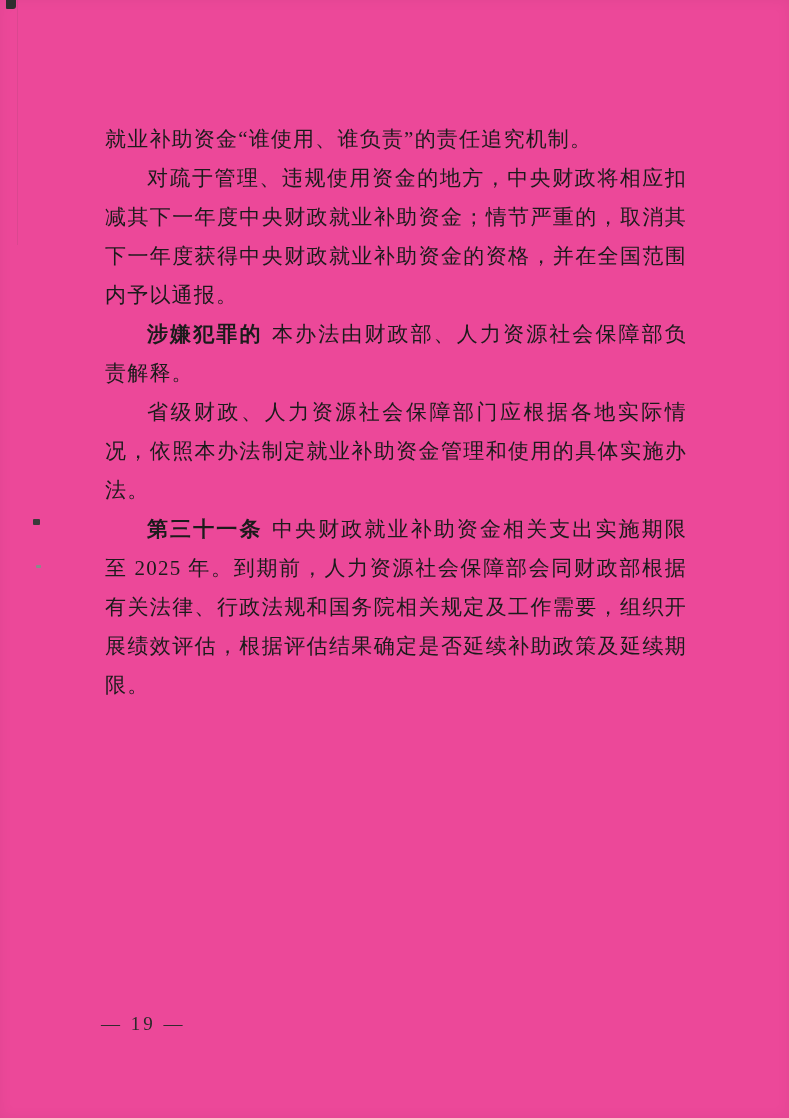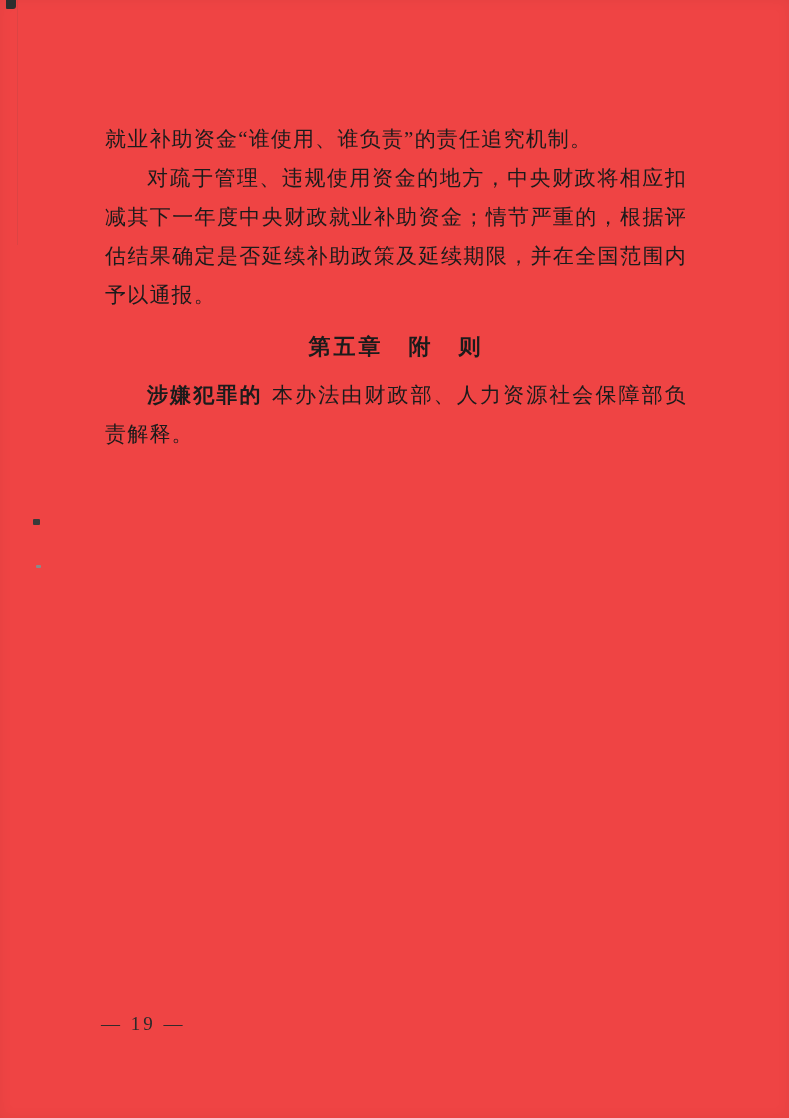--- a/index.html
+++ b/index.html
@@ -11,7 +11,7 @@
   .page {
     position: relative;
     width: 789px; height: 1118px;
-    background: #ef4444;
+    background: #ec4899;
     overflow: hidden;
     color: #1b1b1b;
     box-shadow: inset 0 0 14px rgba(0,0,0,0.05);

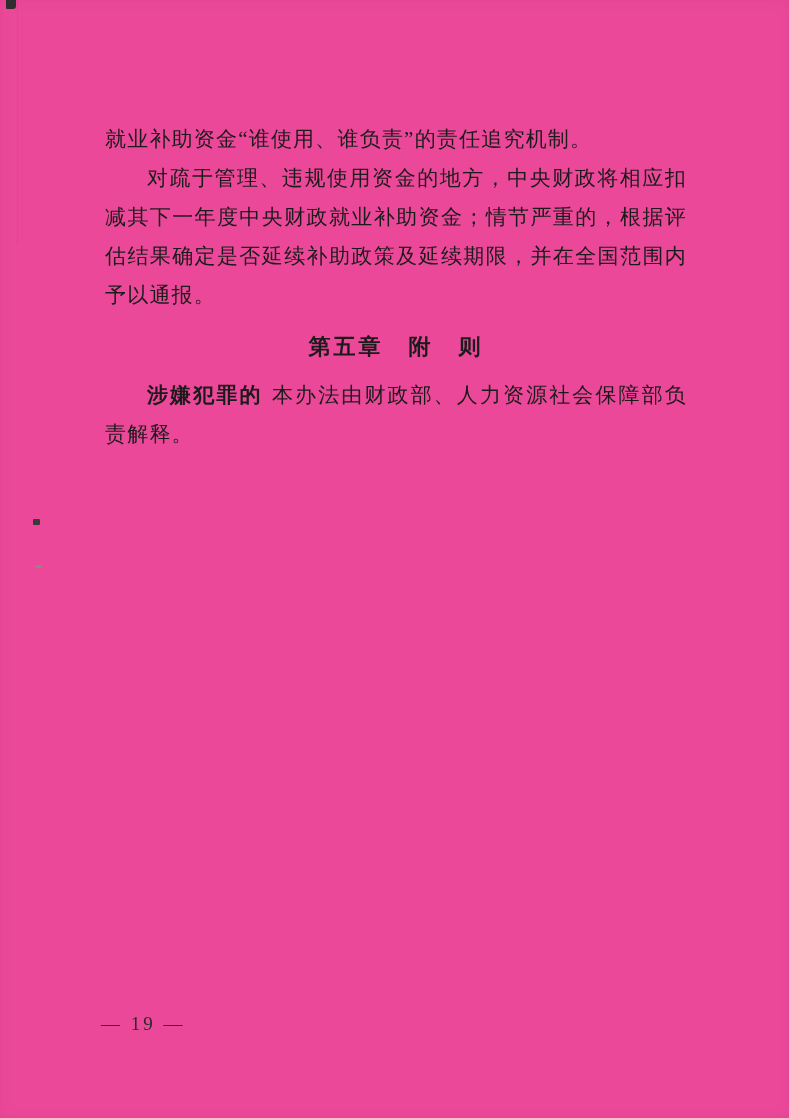--- a/index.html
+++ b/index.html
@@ -86,7 +86,7 @@
     <p class="para">就业补助资金“谁使用、谁负责”的责任追究机制。</p>
 
 
-    <p class="para indent">对疏于管理、违规使用资金的地方，中央财政将相应扣减其下一年度中央财政就业补助资金；情节严重的，根据评估结果确定是否延续补助政策及延续期限，并在全国范围内予以通报。</p>
+    <p class="para indent">对疏于管理、违规使用资金的地方，中央财政将相应扣减其下一年度中央财政就业补助资金；情节严重的，取消其下一年度获得中央财政就业补助资金的资格，并在全国范围内予以通报。</p>
 
     <h2 class="chapter-heading">第五章　附　则</h2>
 

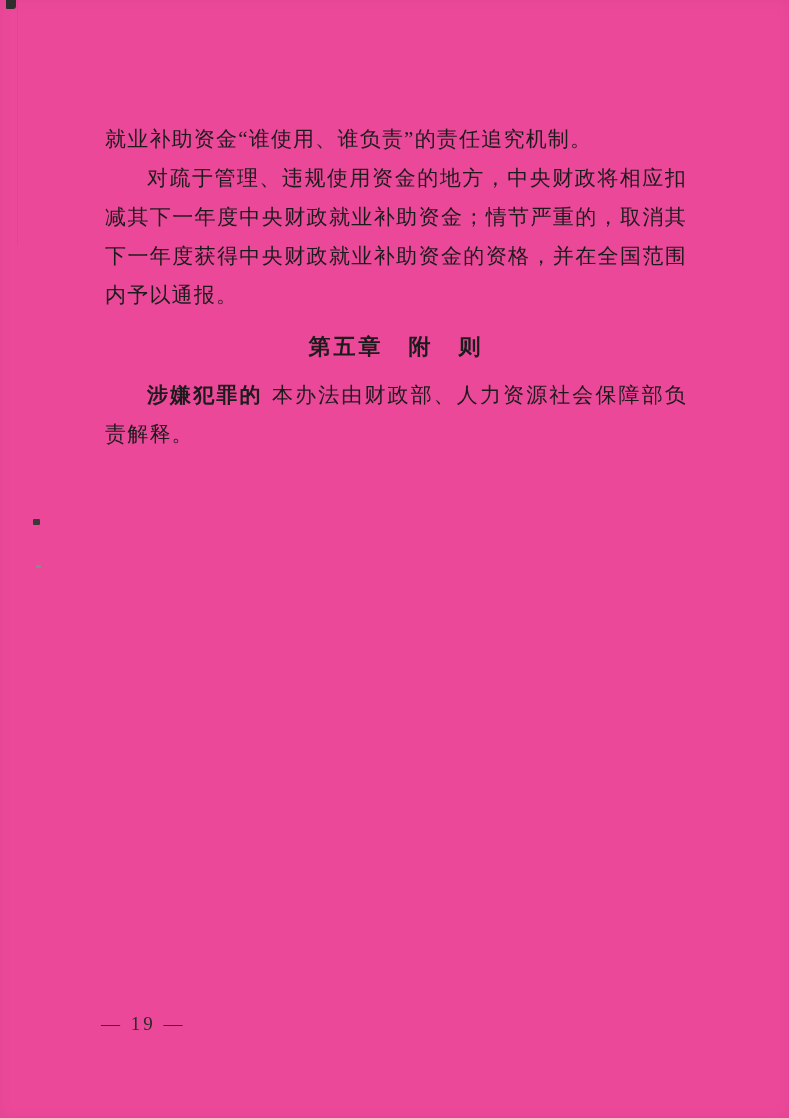--- a/index.html
+++ b/index.html
@@ -88,7 +88,6 @@
 
     <p class="para indent">对疏于管理、违规使用资金的地方，中央财政将相应扣减其下一年度中央财政就业补助资金；情节严重的，取消其下一年度获得中央财政就业补助资金的资格，并在全国范围内予以通报。</p>
 
-    <h2 class="chapter-heading">第五章　附　则</h2>
 
     <p class="para indent">
       <b class="article-lead">涉嫌犯罪的</b><span>本办法由财政部、人力资源社会保障部负责解释。</span>

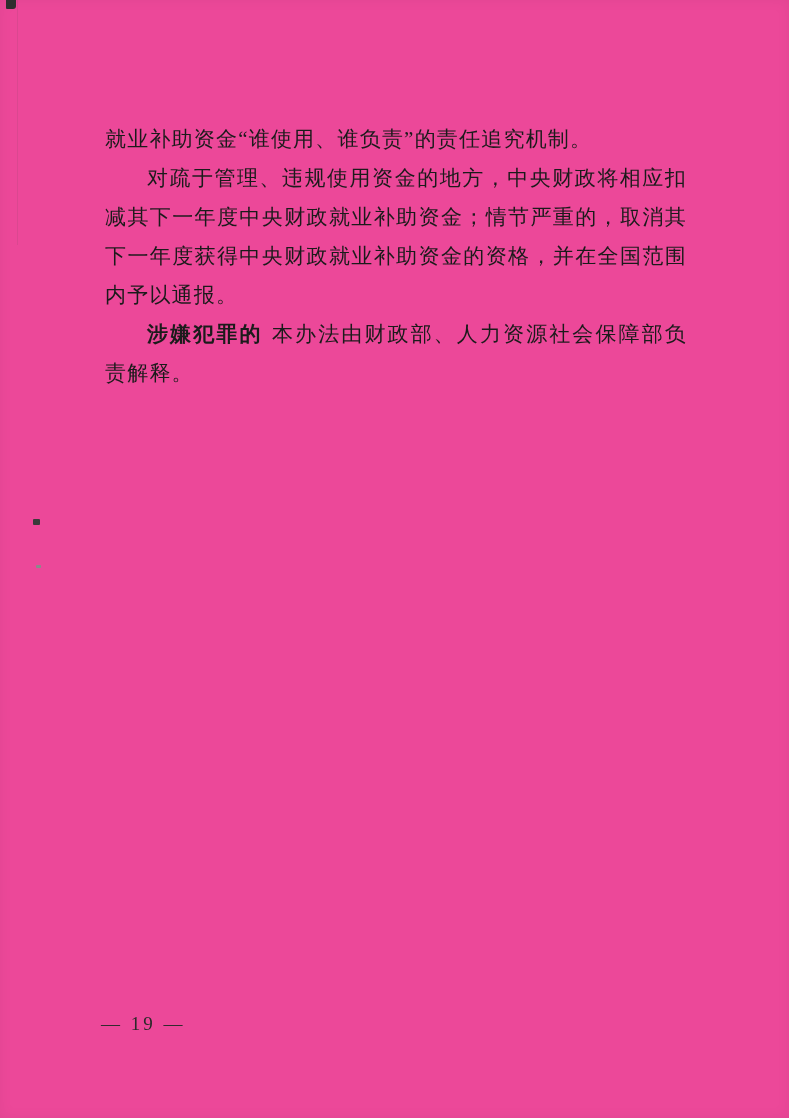--- a/index.html
+++ b/index.html
@@ -93,6 +93,9 @@
       <b class="article-lead">涉嫌犯罪的</b><span>本办法由财政部、人力资源社会保障部负责解释。</span>
     </p>
 
+    <p class="para indent">
+      <span>省级财政、人力资源社会保障部门应根据各地实际情况，依照本办法制定就业补助资金管理和使用的具体实施办法。</span>
+    </p>
 
 
 

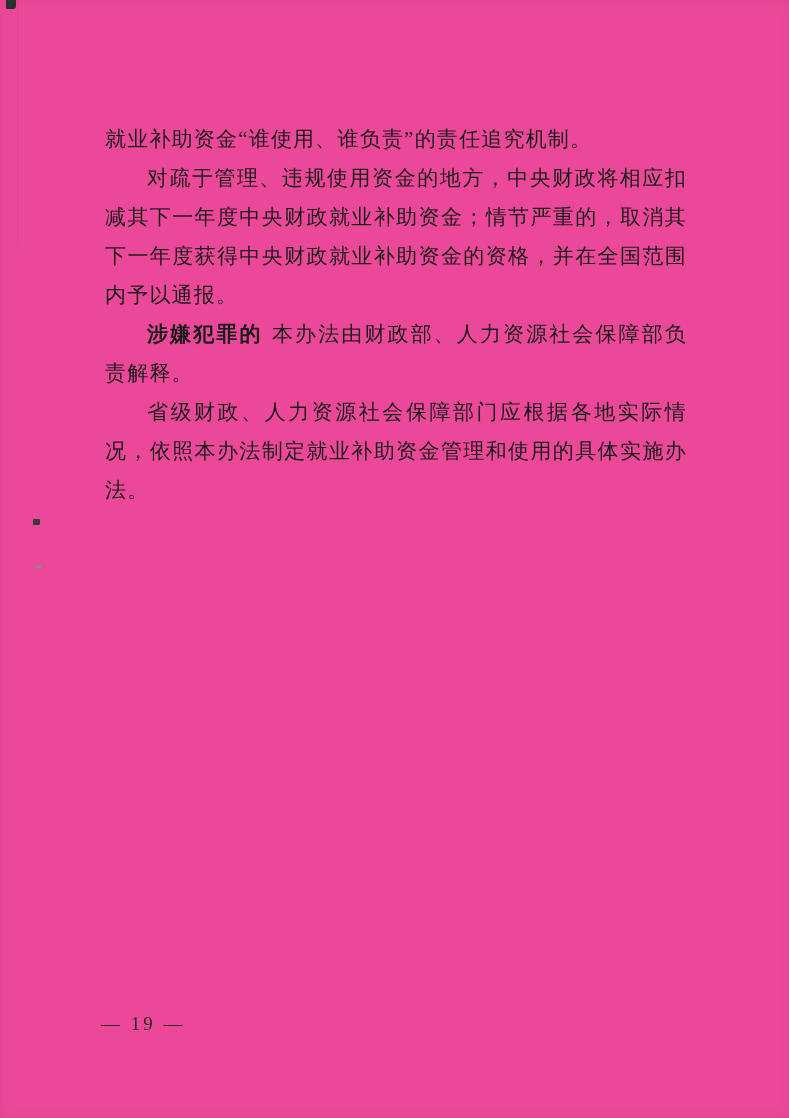--- a/index.html
+++ b/index.html
@@ -97,6 +97,9 @@
       <span>省级财政、人力资源社会保障部门应根据各地实际情况，依照本办法制定就业补助资金管理和使用的具体实施办法。</span>
     </p>
 
+    <p class="para indent">
+      <b class="article-lead">第三十一条</b><span>中央财政就业补助资金相关支出实施期限至 2025 年。到期前，人力资源社会保障部会同财政部根据有关法律、行政法规和国务院相关规定及工作需要，组织开展绩效评估，根据评估结果确定是否延续补助政策及延续期限。</span>
+    </p>
 
 
   </div>

